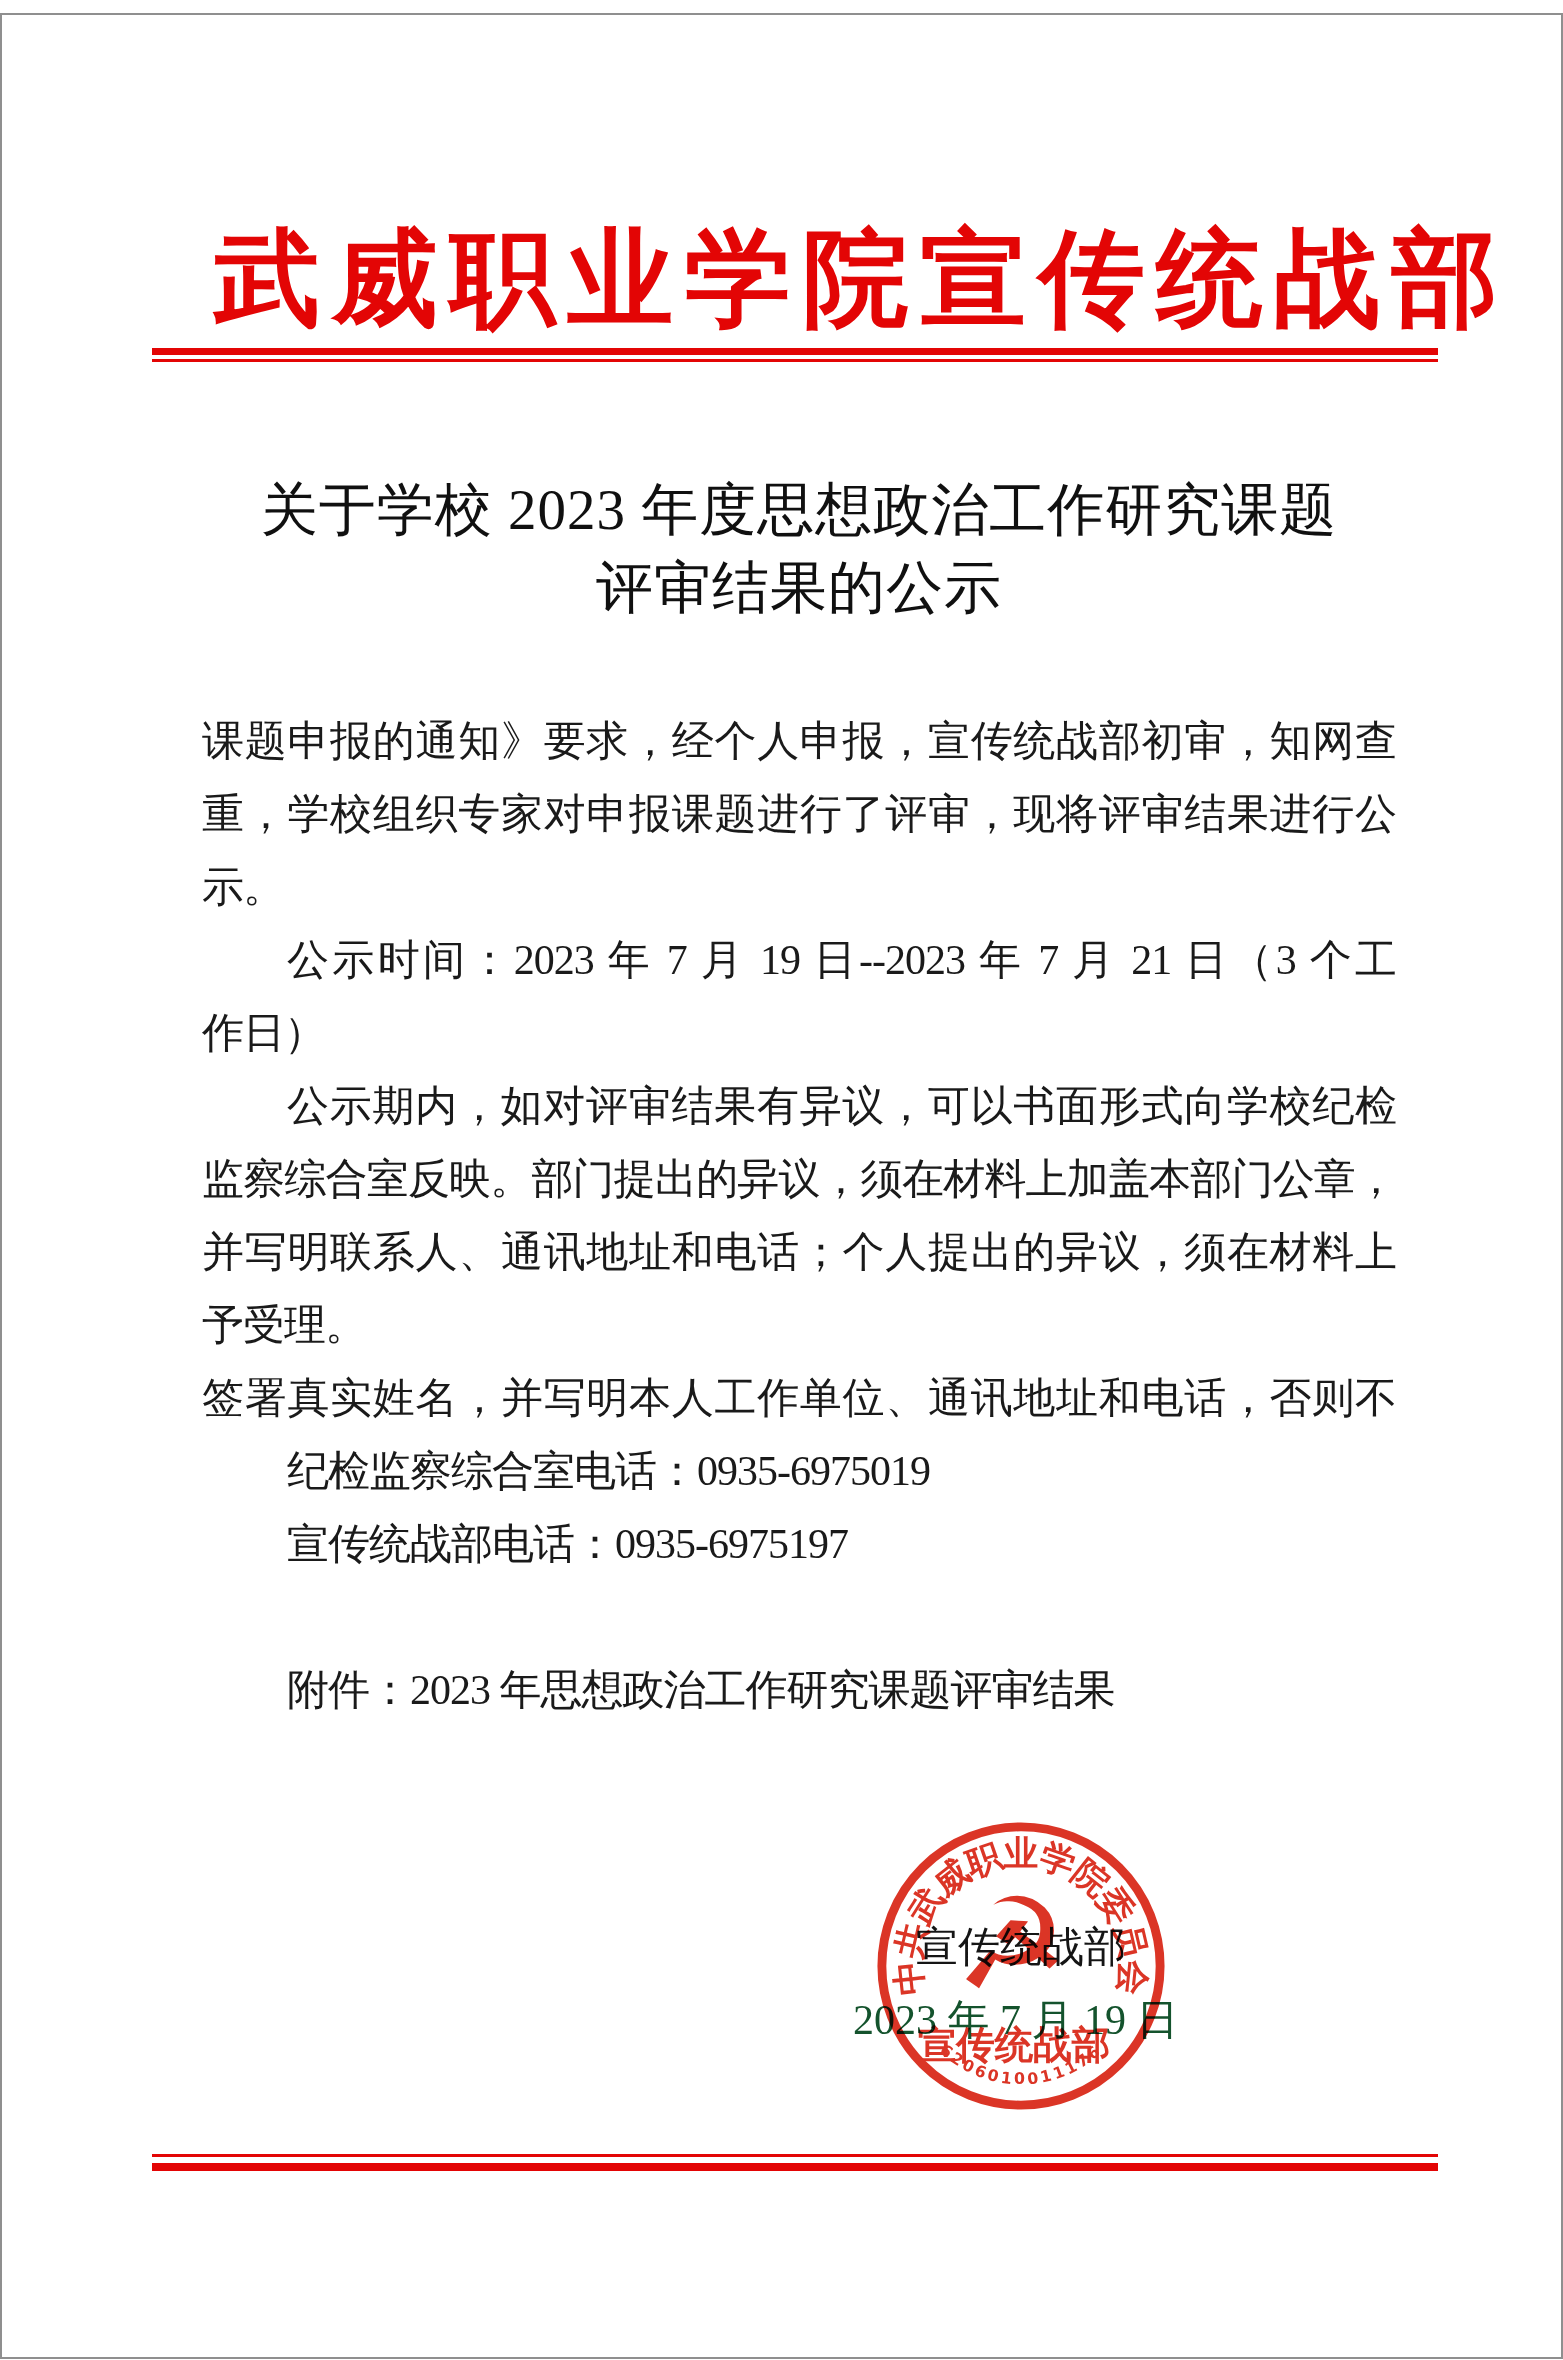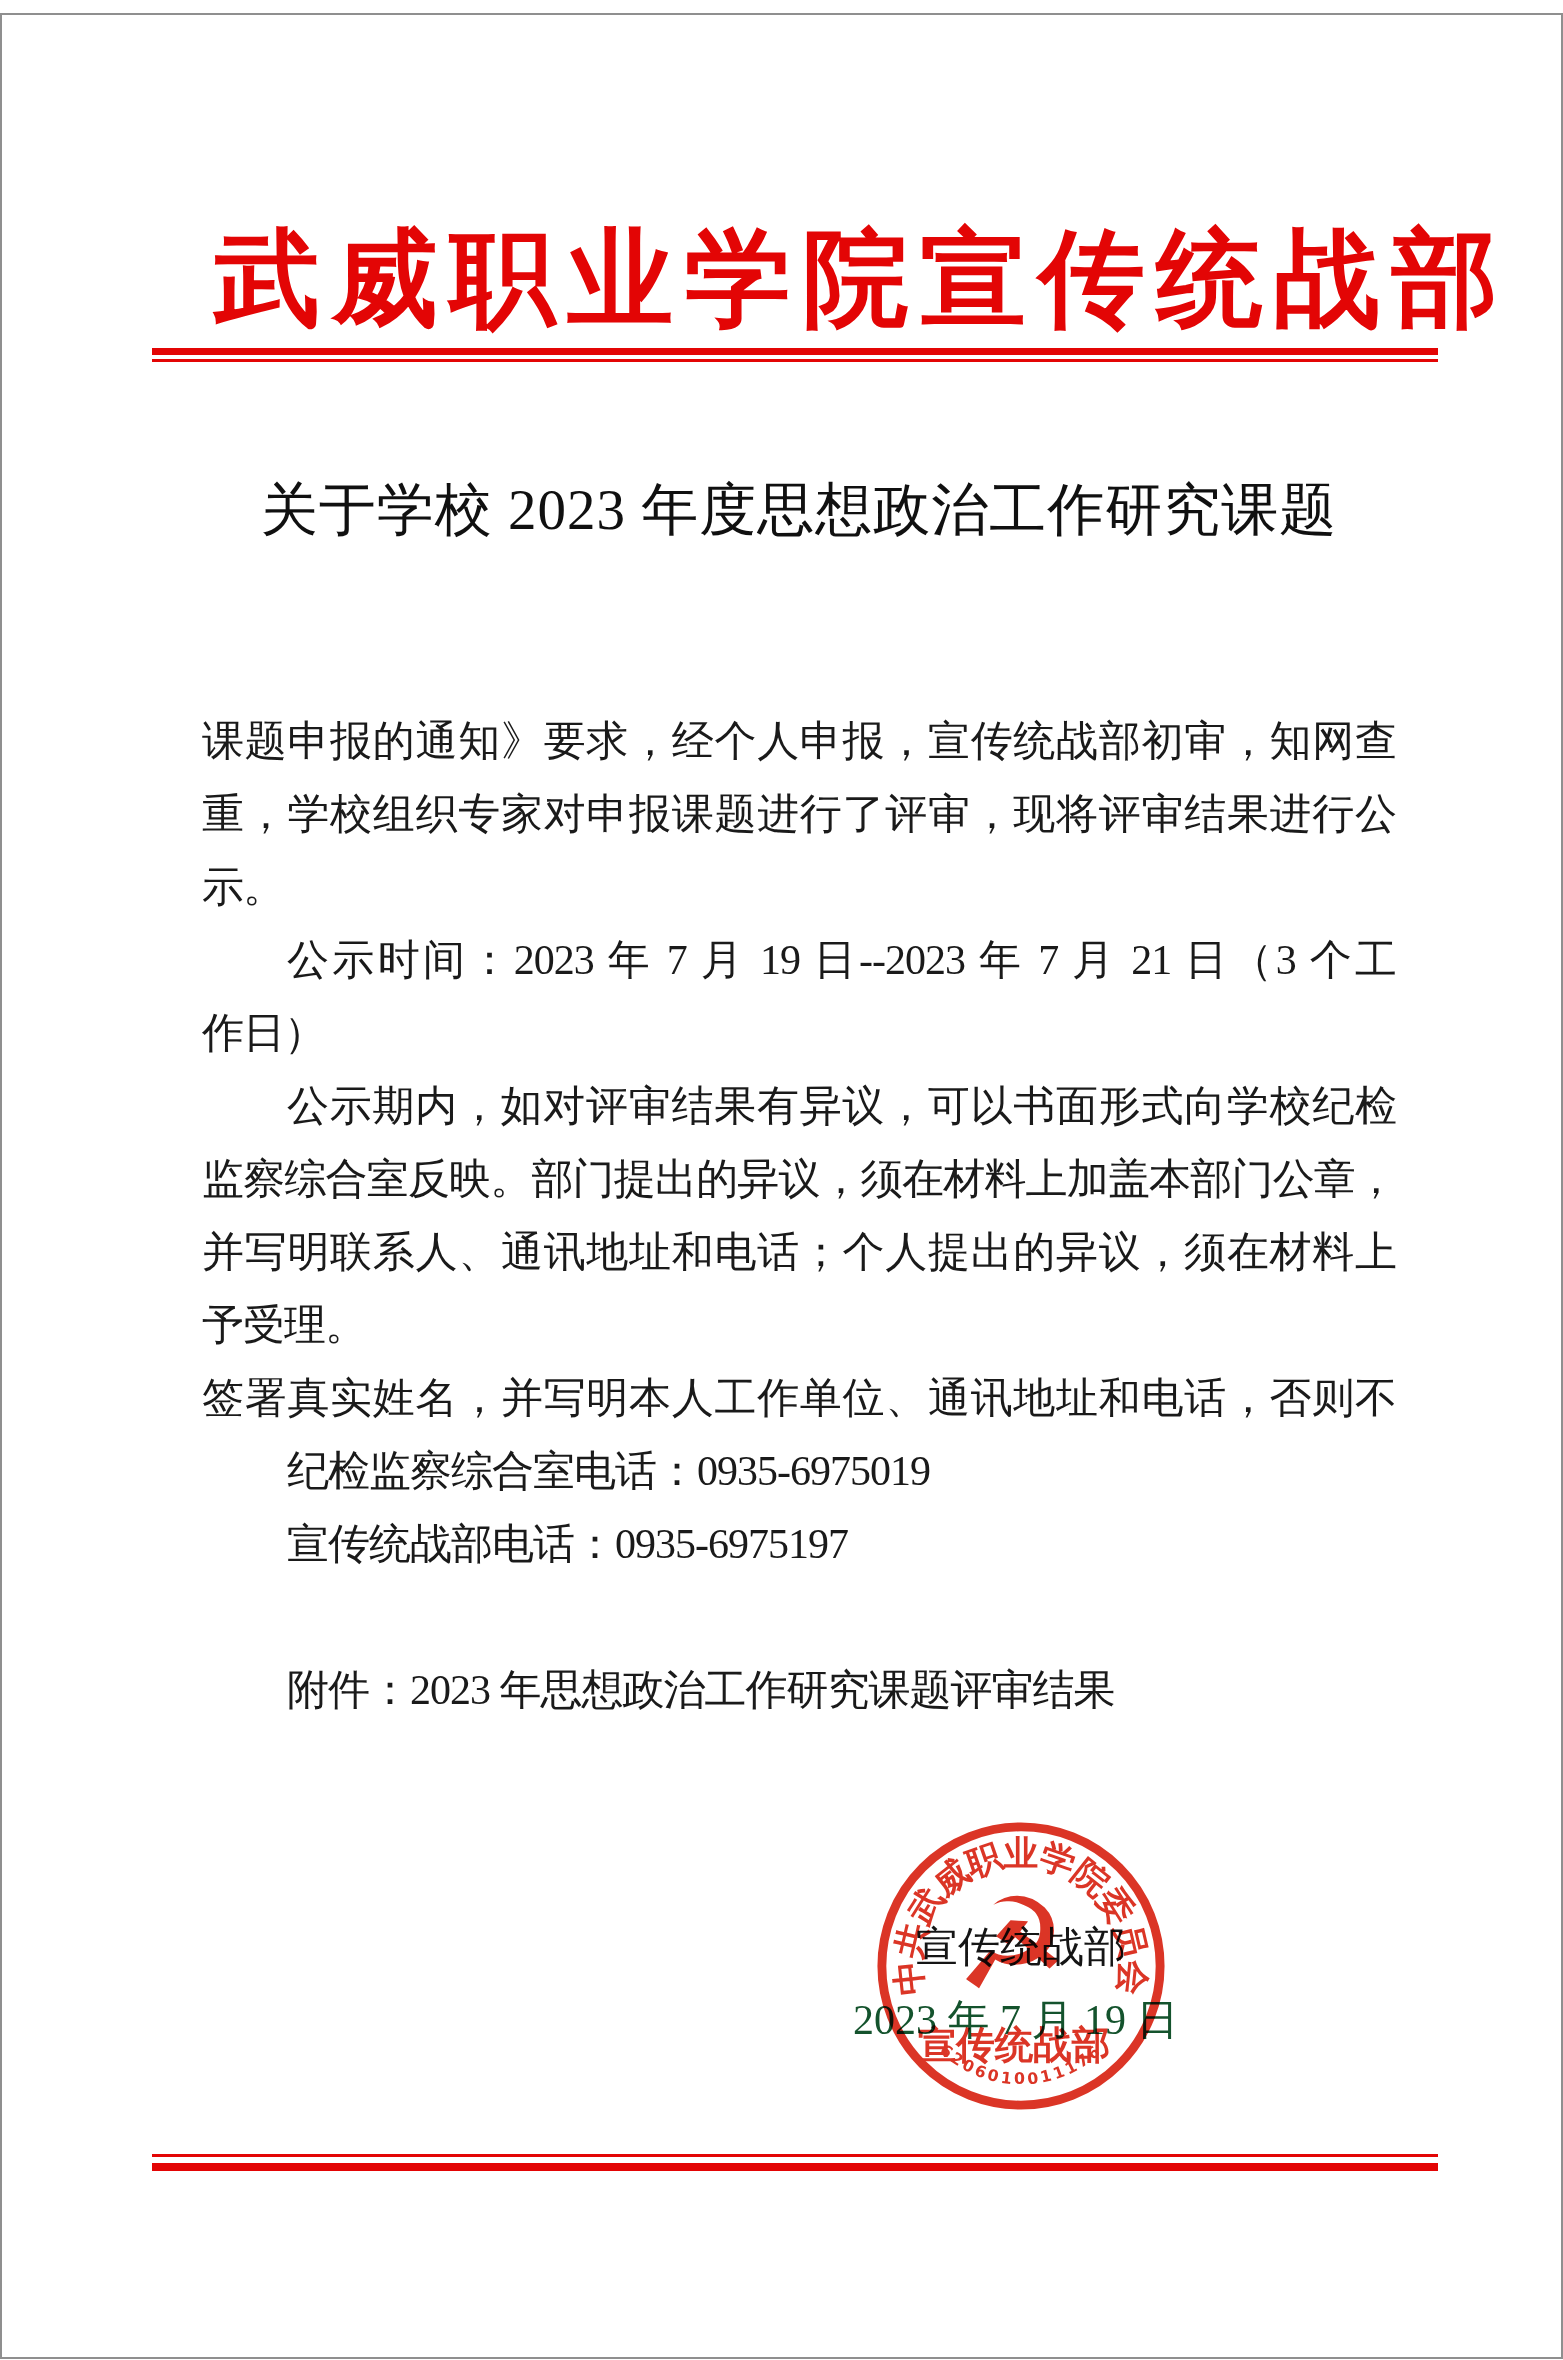--- a/index.html
+++ b/index.html
@@ -76,6 +76,7 @@
 
 <div class="doc-title">
   <div>关于学校 2023 年度思想政治工作研究课题</div>
+  <div>评审结果的公示</div>
 </div>
 
 <div class="body-lines">

